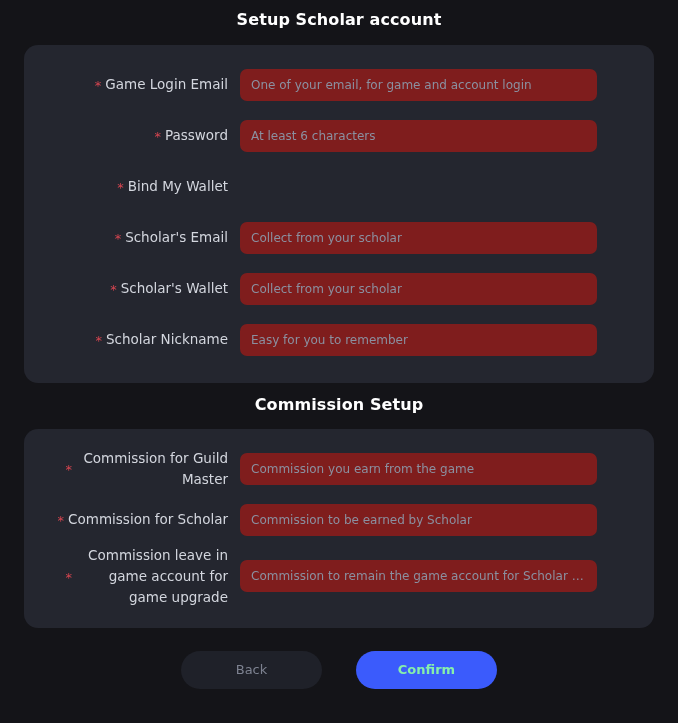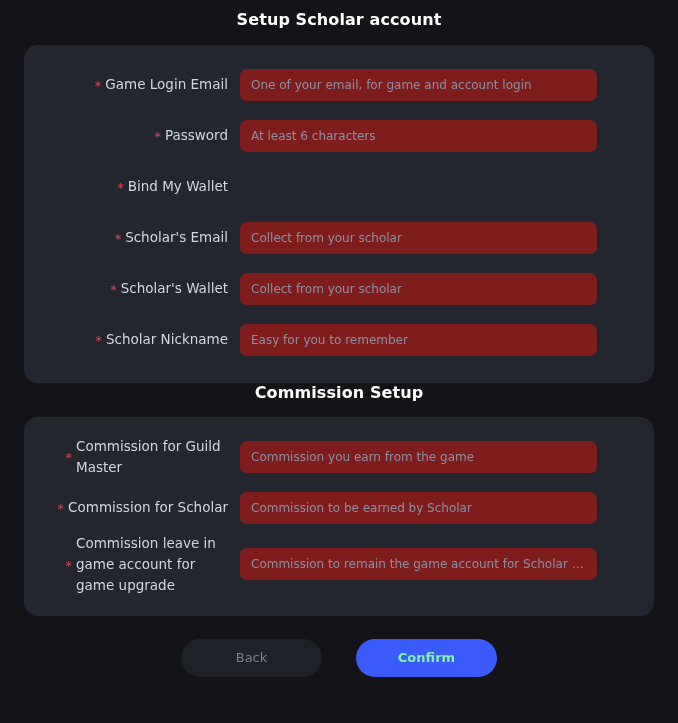--- a/index.html
+++ b/index.html
@@ -81,7 +81,7 @@
     font-size: 13.5px;
     color: #d3d6de;
     line-height: 1.55;
-    text-align: left;
+    text-align: right;
     font-weight: 400;
   }
   .field-label.two-line { max-width: 152px; }

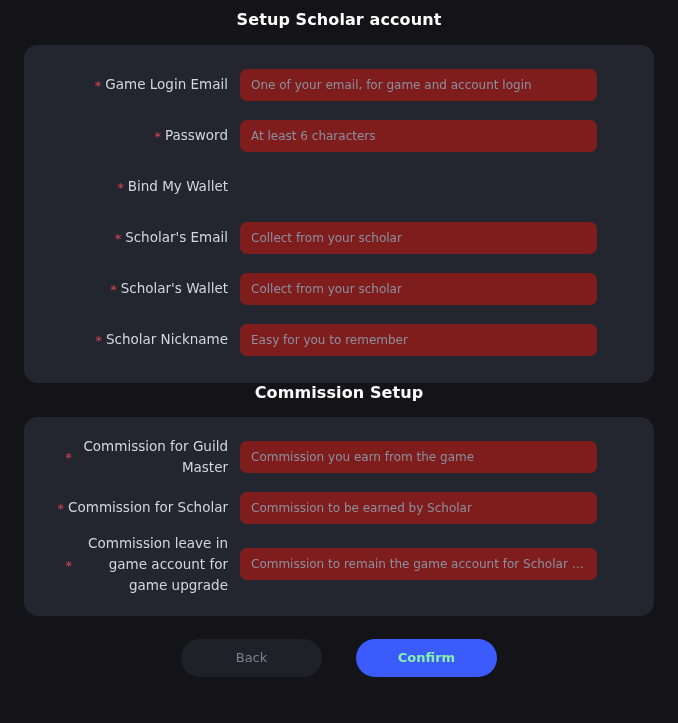--- a/index.html
+++ b/index.html
@@ -34,7 +34,7 @@
     letter-spacing: 0.1px;
   }
   #title-setup  { padding-top: 10px; }
-  #title-commission { }
+  #title-commission { padding-top: 12px; }
 
   
   .card {

